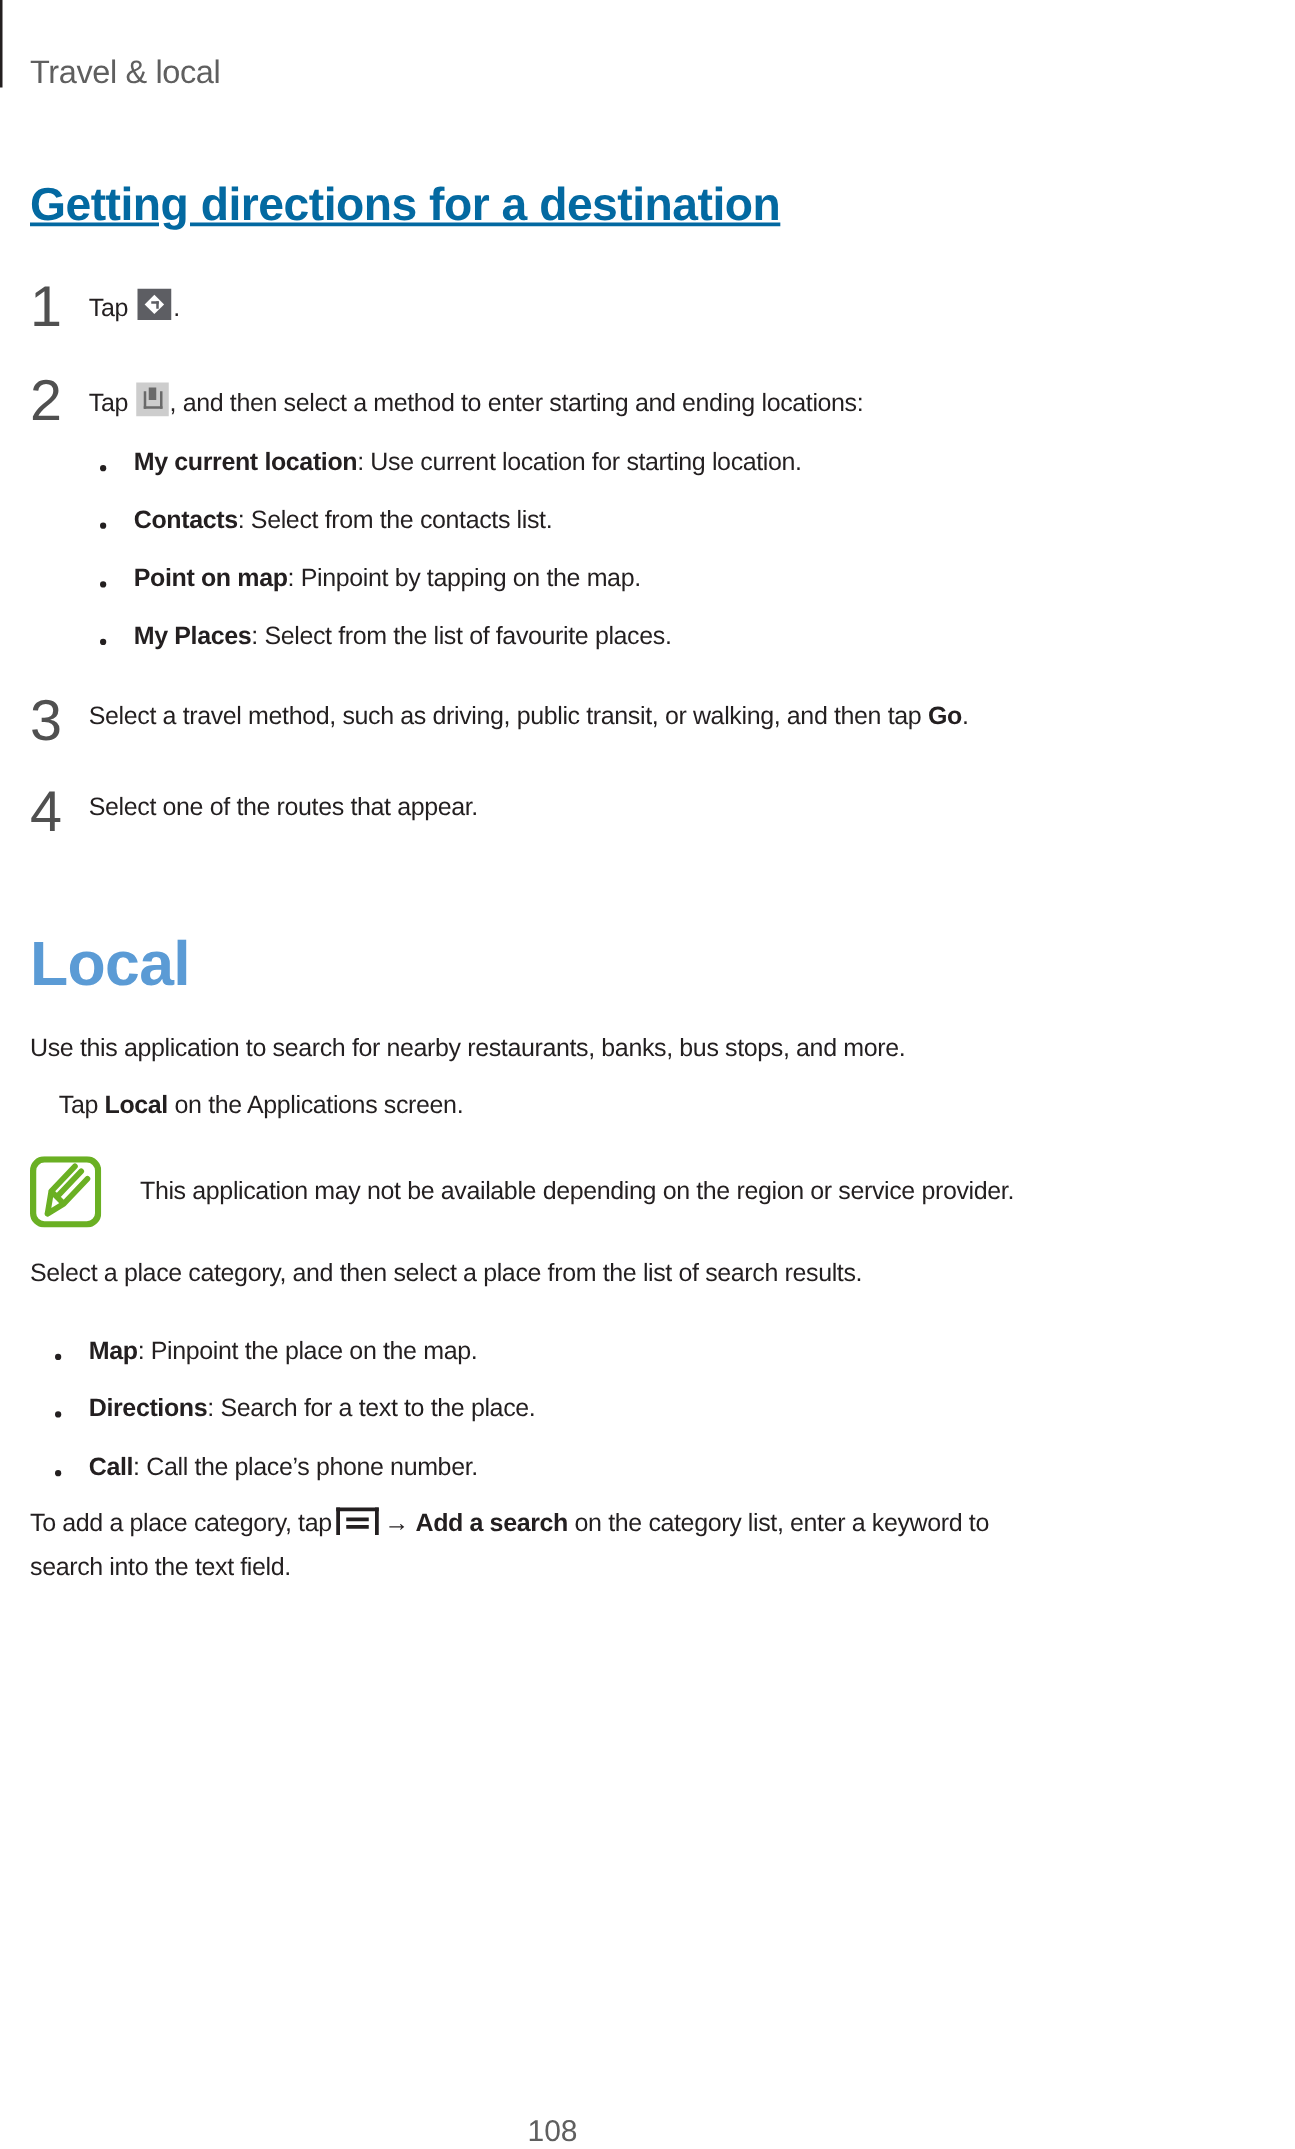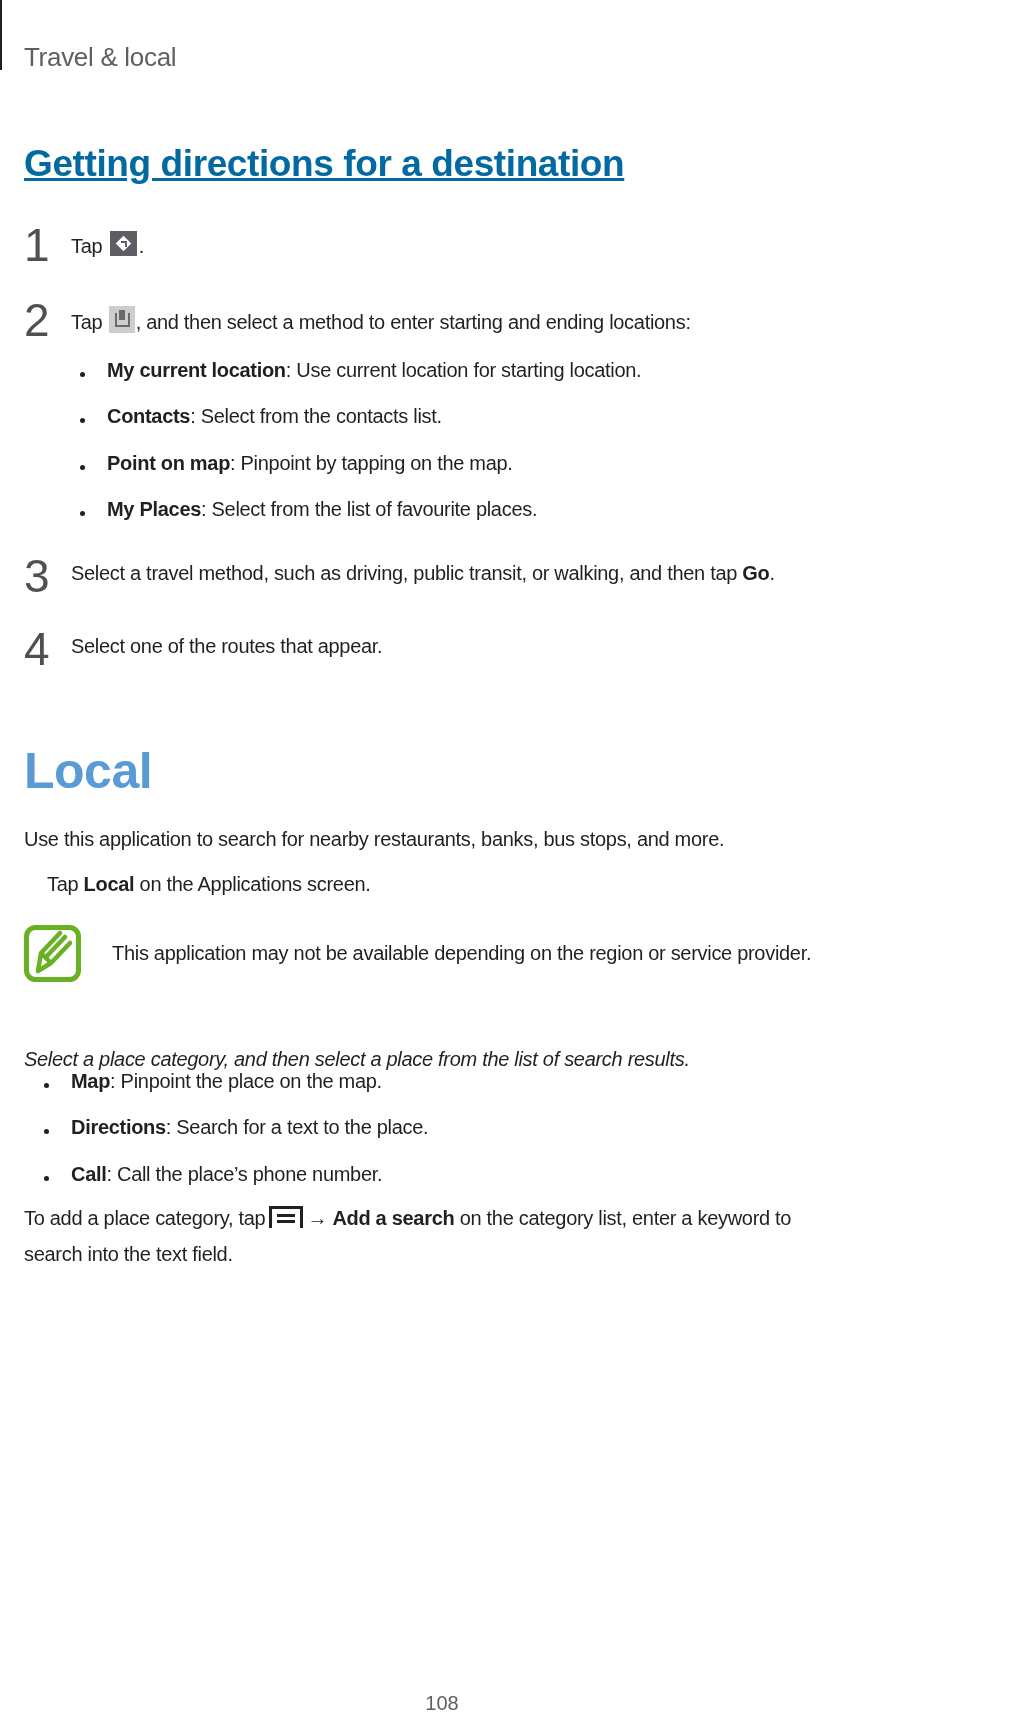--- a/index.html
+++ b/index.html
@@ -104,7 +104,7 @@
 </svg>
 <div class="abs text" style="left:112px; top:942px;">This application may not be available depending on the region or service provider.</div>
 
-<div class="abs text" style="left:24px; top:1048px;font-style:italic;">Select a place category, and then select a place from the list of search results.</div>
+<div class="abs text" style="left:24px; top:1008px;">Select a place category, and then select a place from the list of search results.</div>
 
 <div class="abs bullet-dot" style="left:44px; top:1083px;"></div>
 <div class="abs text" style="left:71px; top:1070px;"><b>Map</b><span>: Pinpoint the place on the map.</span></div>

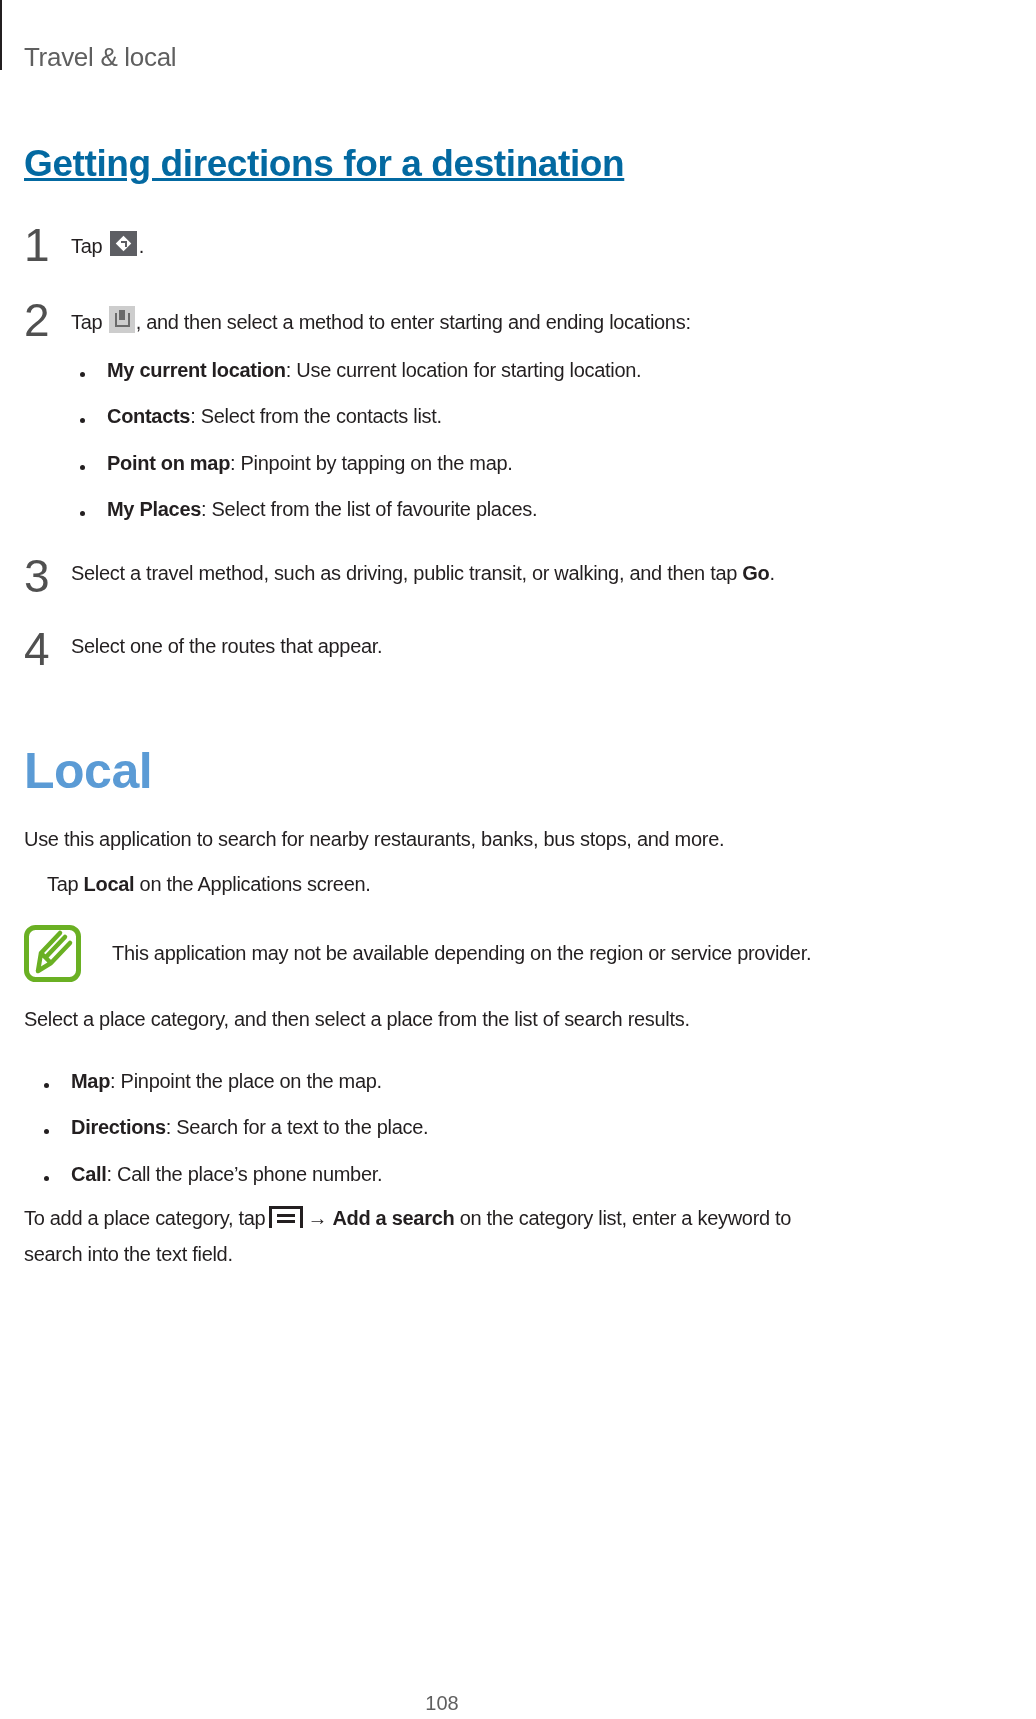--- a/index.html
+++ b/index.html
@@ -53,7 +53,7 @@
   .icon-menu::after { top: 11px; }
 
   .note-icon { left: 24px; top: 925px; width: 57px; height: 57px; }
-  .page-number { left: 0; width: 884px; top: 1692px; text-align: center; font-size: 20px; color: #5f5f5f; }
+  .page-number { left: 0; width: 884px; top: 1692px; text-align: center; font-size: 24px; color: #5f5f5f; }
 </style>
 </head>
 <body>

